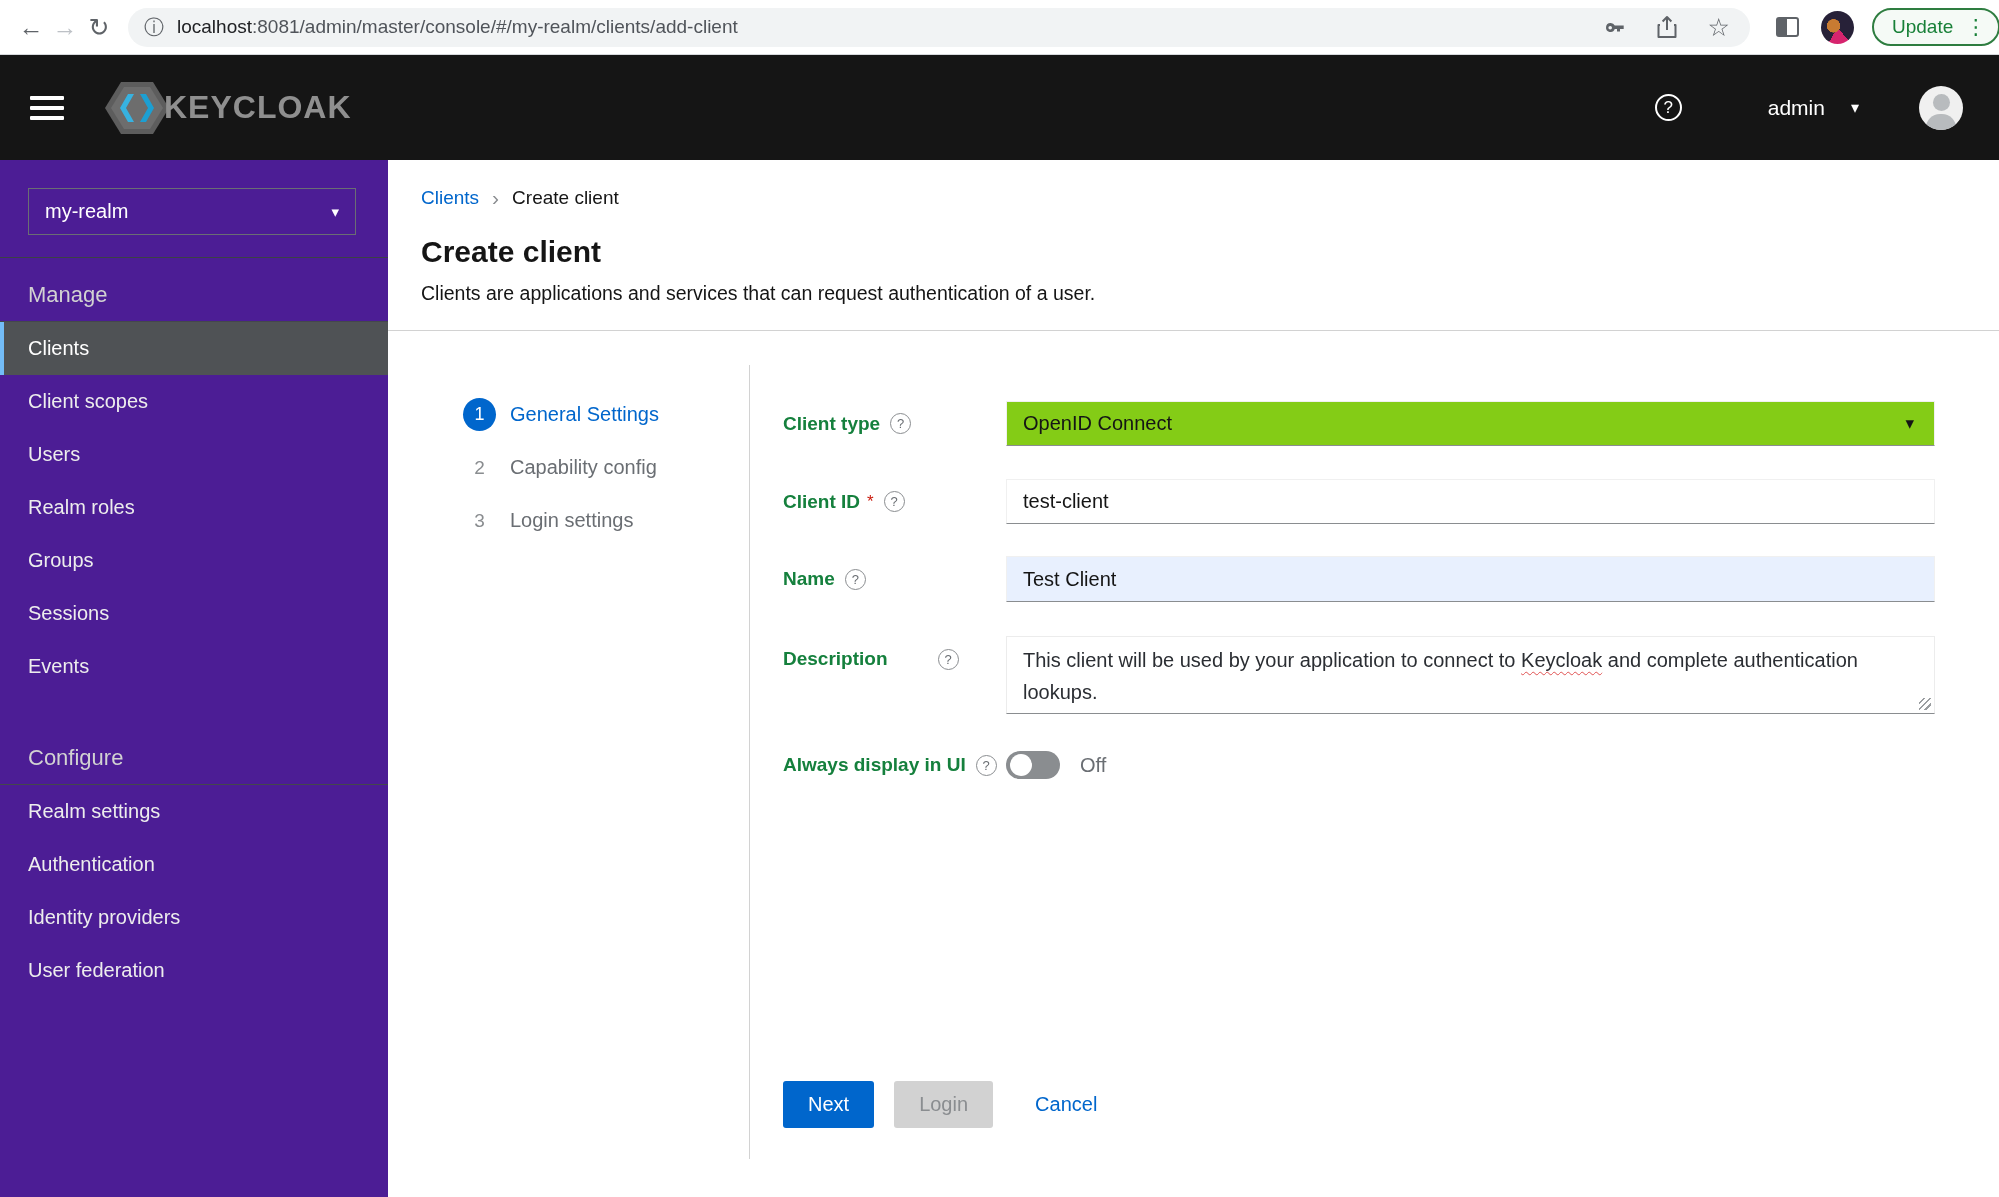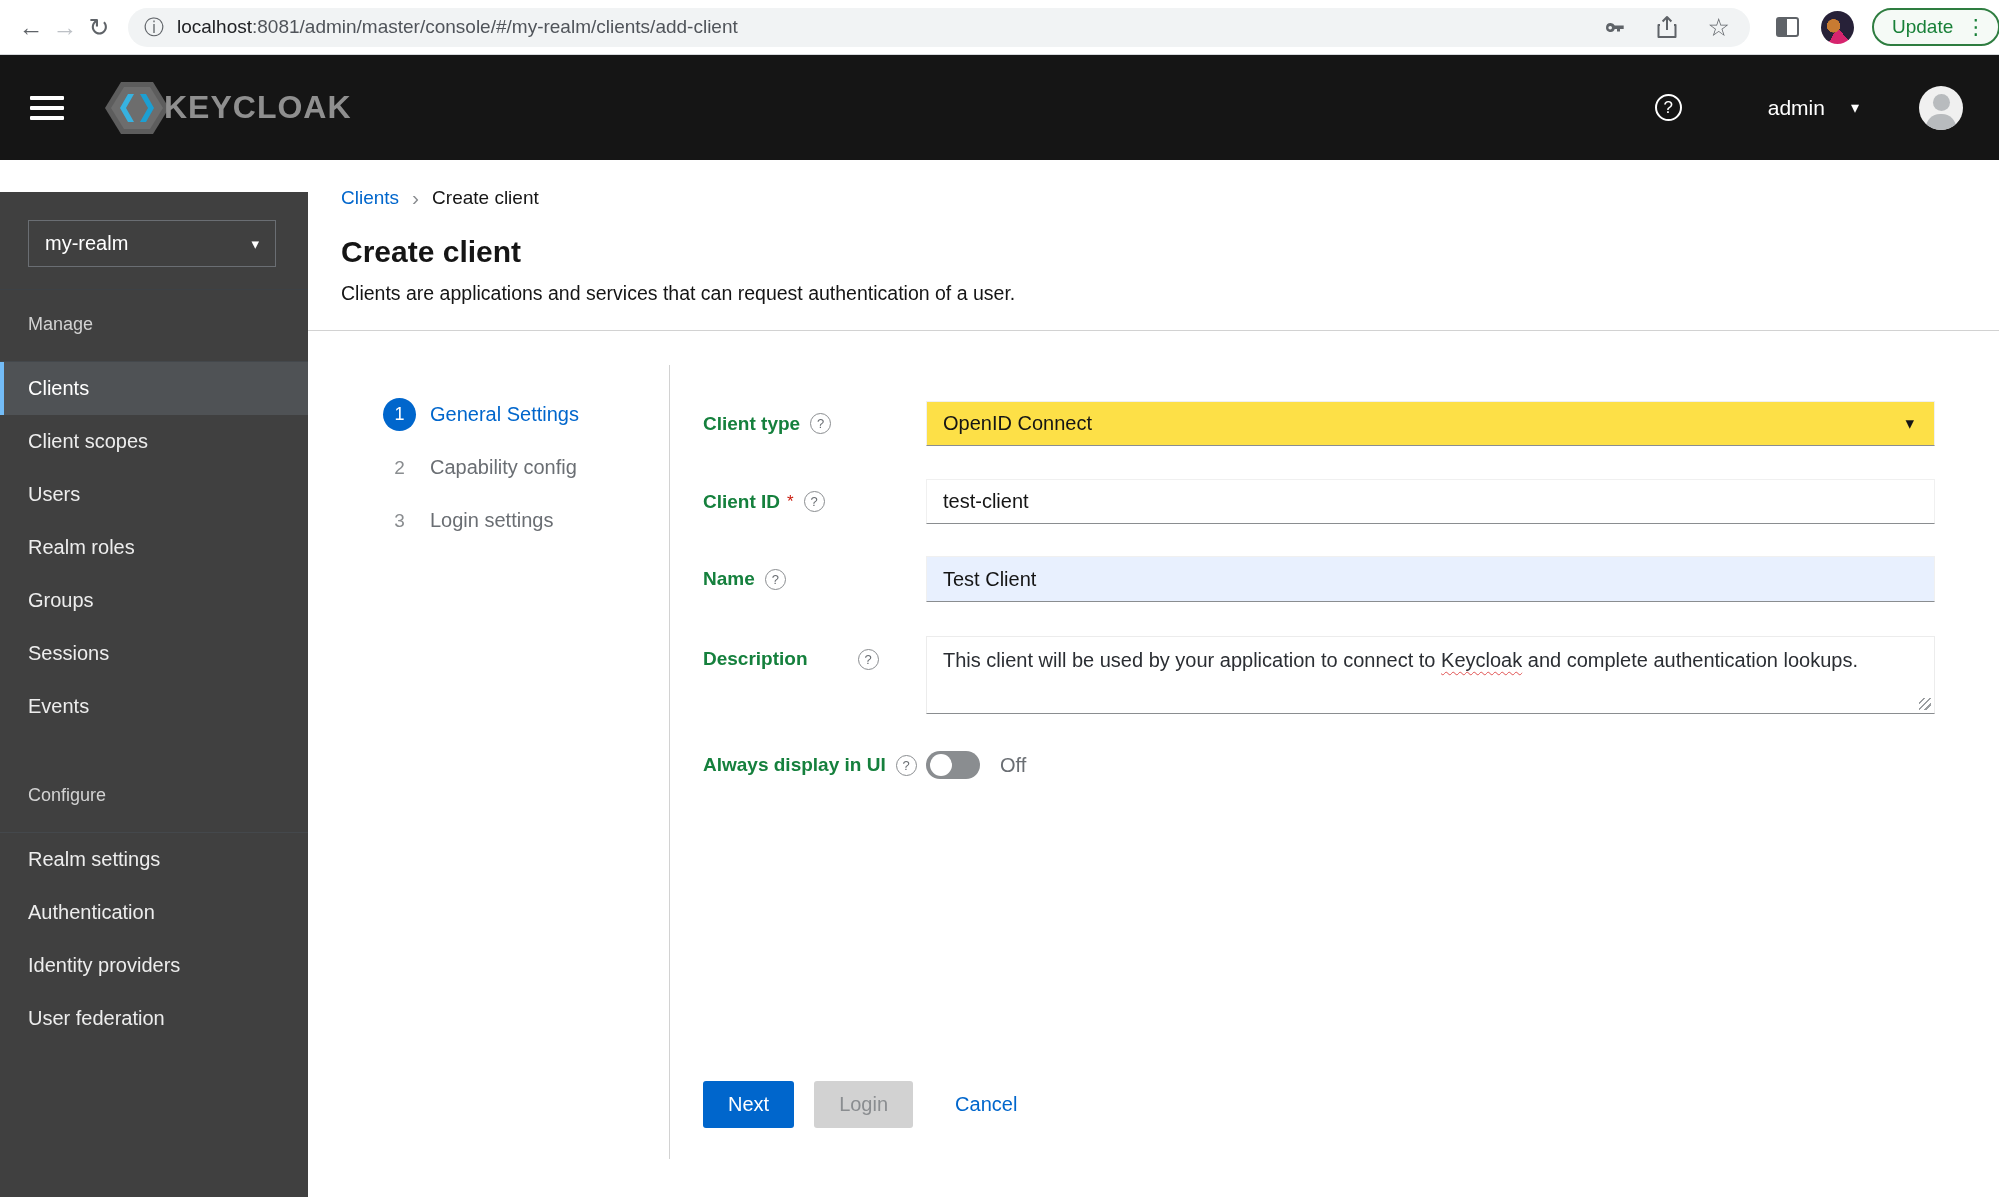--- a/index.html
+++ b/index.html
@@ -42,7 +42,7 @@
 
   
   .body-row { display:flex; height:1037px; }
-  .sidebar { width:308px; background:#404040; flex:none;margin-top:32px; }
+  .sidebar { width:388px; background:#4c1d95; flex:none; }
   .realm-wrap { padding:28px 32px 22px 28px; border-bottom:1px solid #3c4146; }
   .realm-box { height:47px; border:1px solid #6a6e73; display:flex; align-items:center; justify-content:space-between; padding:0 16px; color:#fff; font-size:20px; cursor:pointer; }
   .realm-caret { font-size:15px; color:#fff; }

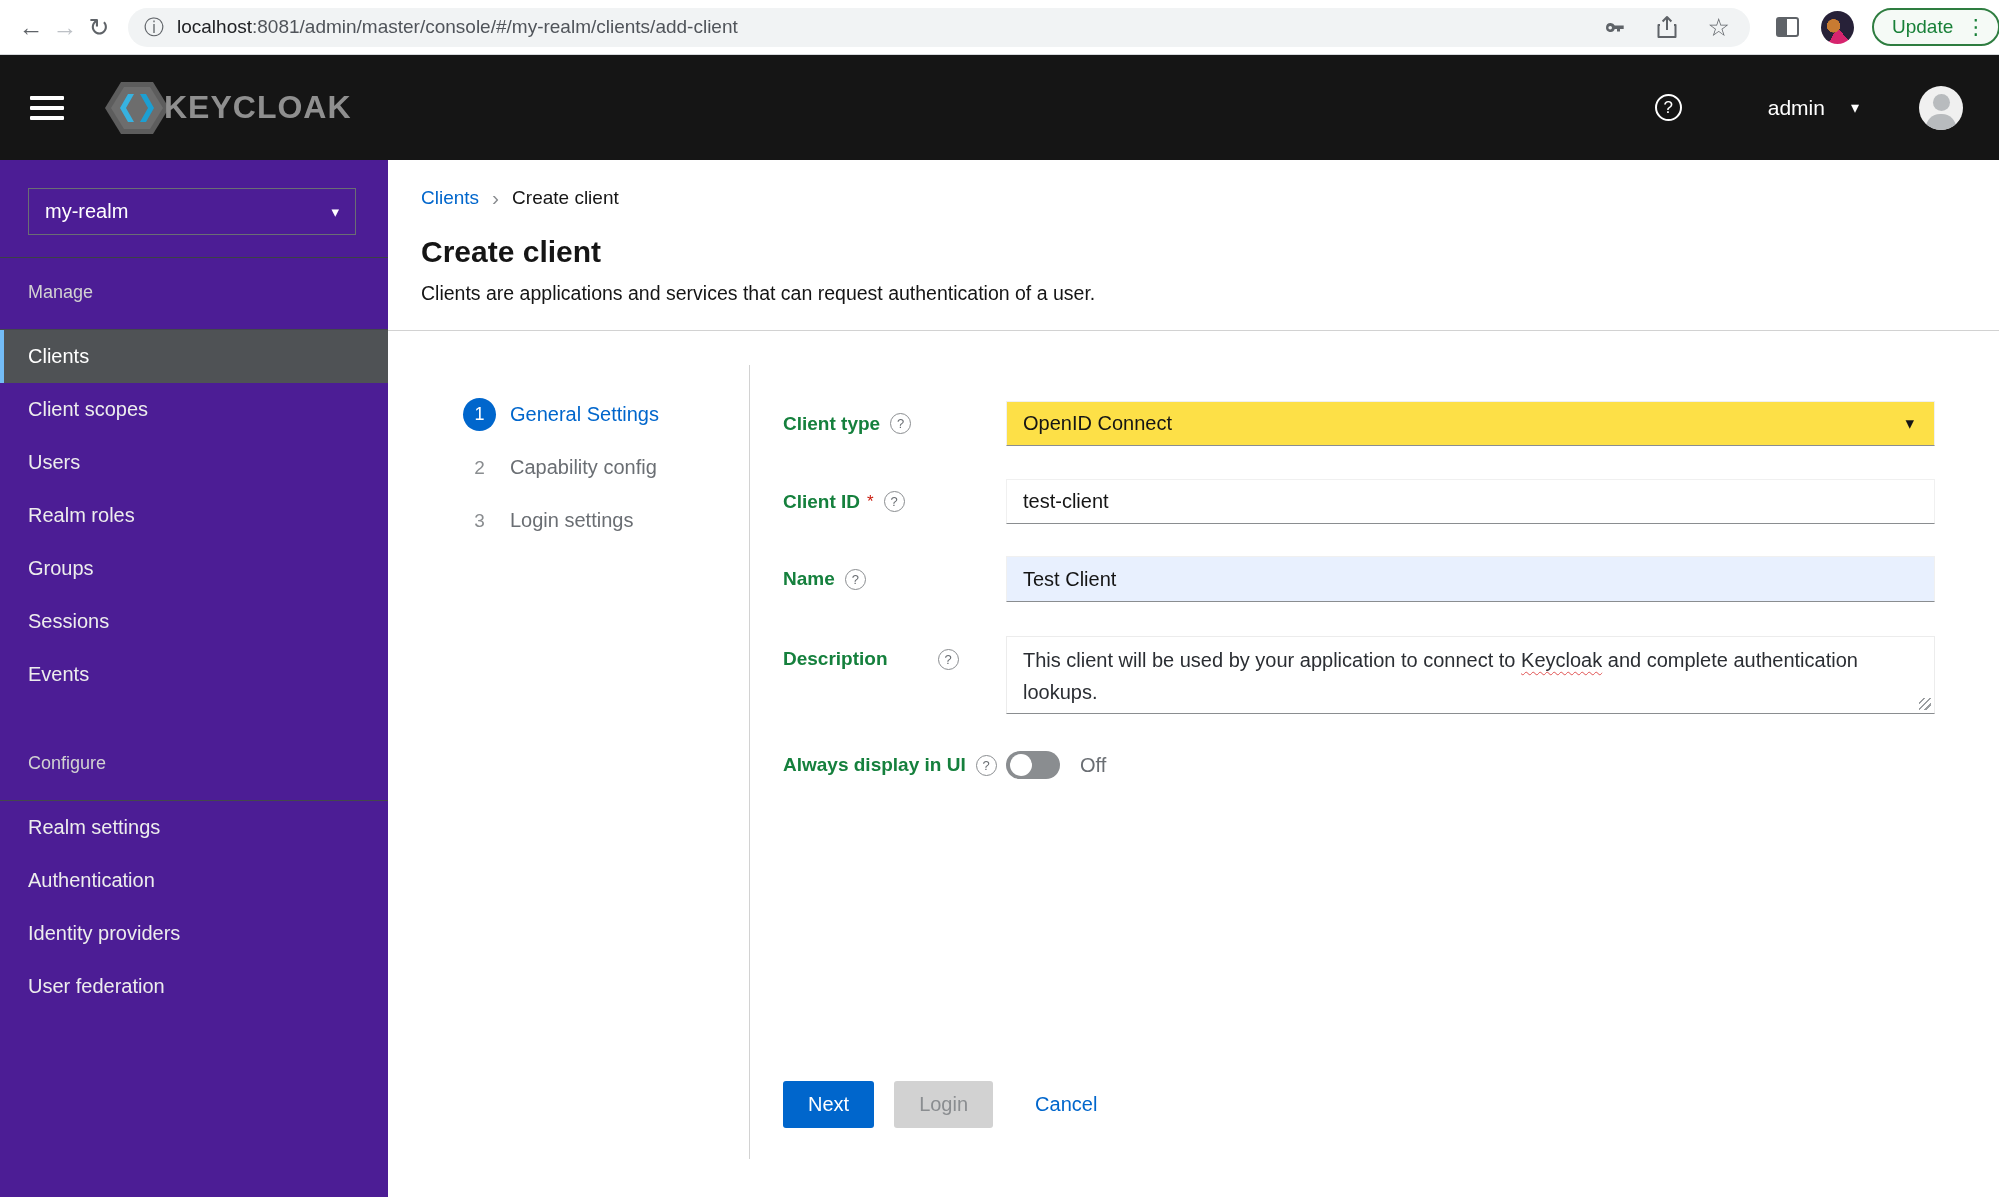--- a/index.html
+++ b/index.html
@@ -46,7 +46,7 @@
   .realm-wrap { padding:28px 32px 22px 28px; border-bottom:1px solid #3c4146; }
   .realm-box { height:47px; border:1px solid #6a6e73; display:flex; align-items:center; justify-content:space-between; padding:0 16px; color:#fff; font-size:20px; cursor:pointer; }
   .realm-caret { font-size:15px; color:#fff; }
-  .nav-group-title { color:#d2d2d2; font-size:18px; padding:24px 0 26px 28px; }
+  .nav-group-title { color:#d2d2d2; font-size:22px; padding:24px 0 13px 28px; }
   .nav-group-divider { border-bottom:1px solid #44484c; }
   .nav-item { height:53px; display:flex; align-items:center; padding-left:28px; color:#ededed; font-size:20px; cursor:pointer; }
   .nav-item.active { background:#4f5255; border-left:4px solid #73bcf7; padding-left:24px; color:#fff; }

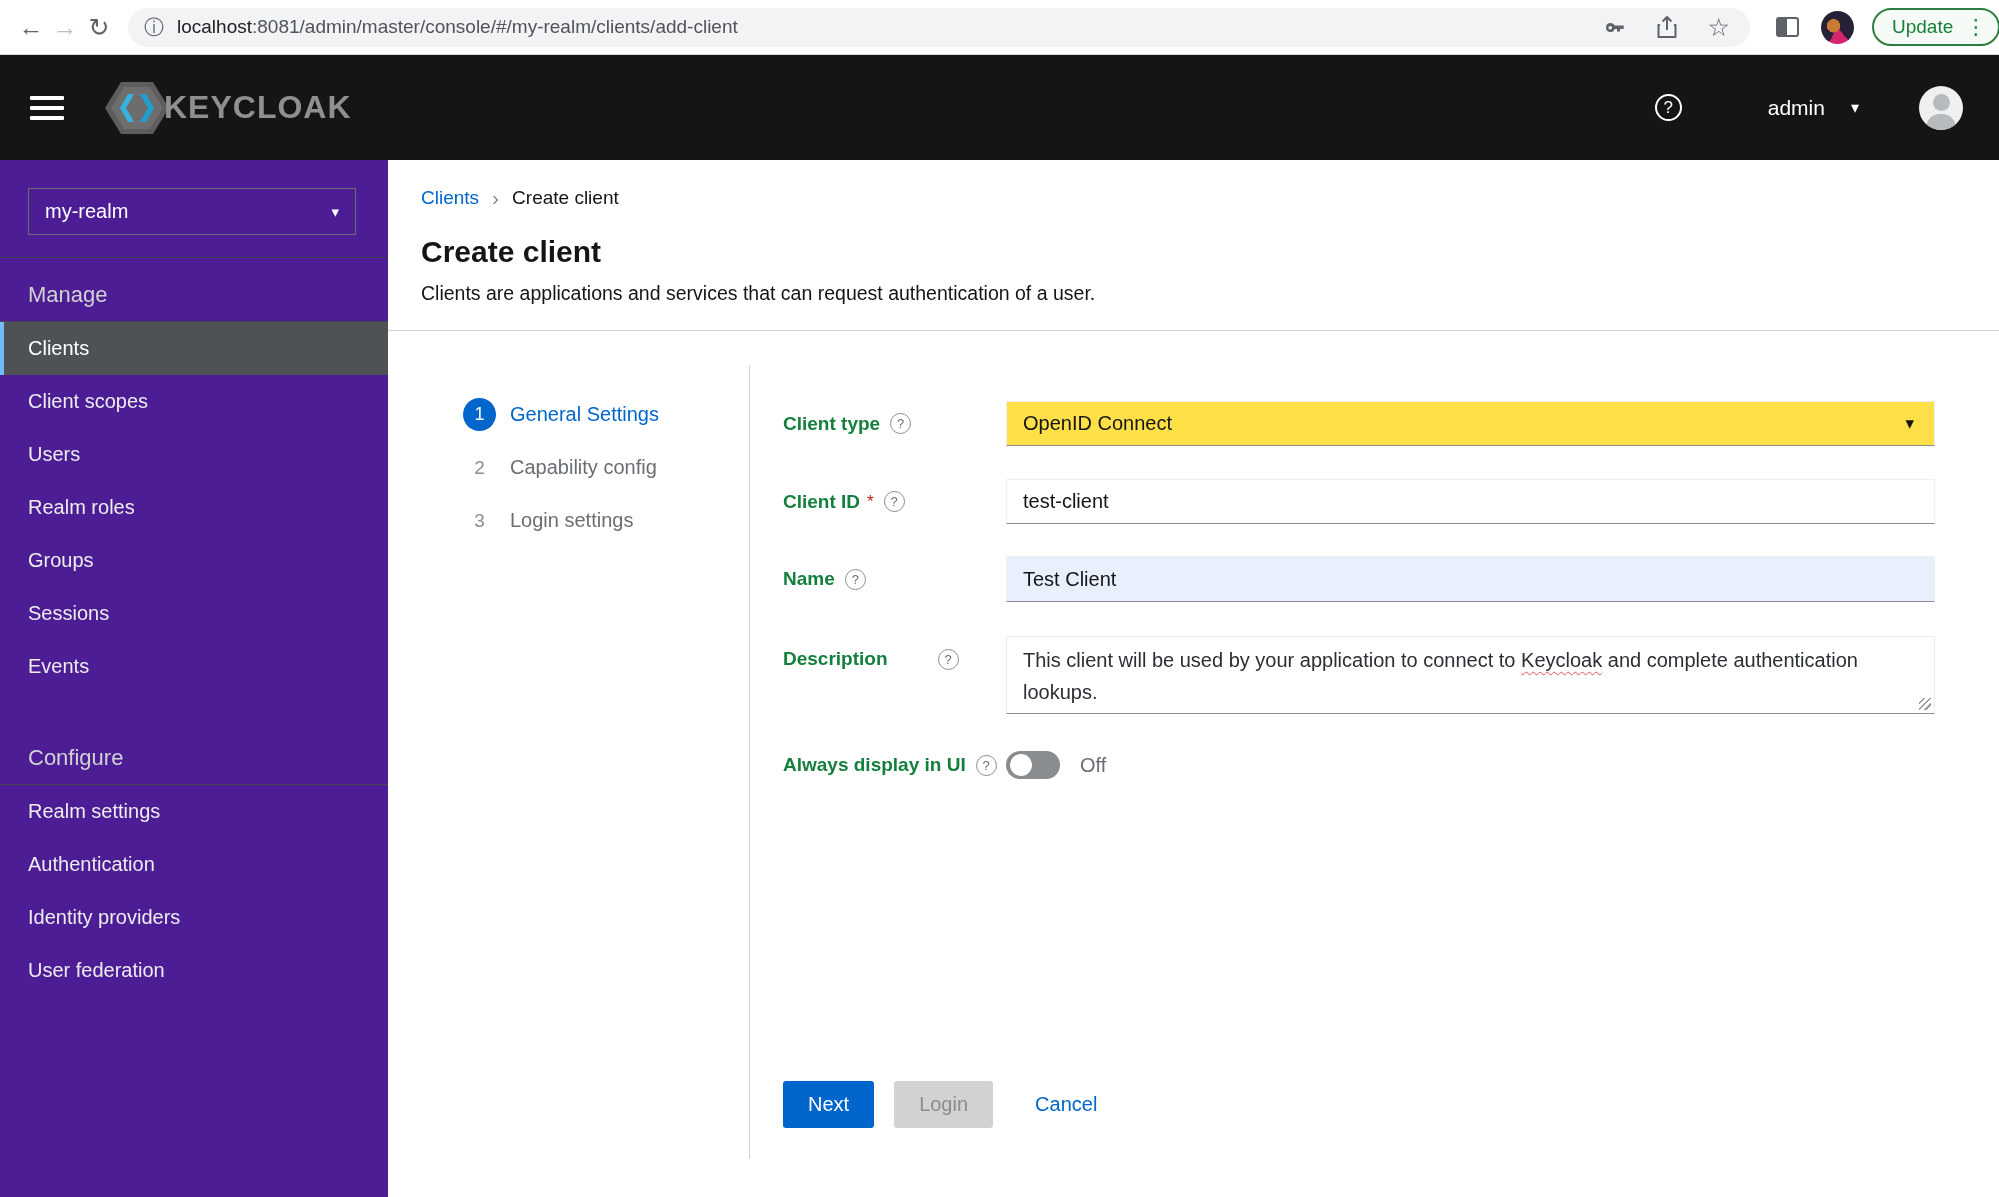--- a/index.html
+++ b/index.html
@@ -81,7 +81,7 @@
   .help { width:21px; height:21px; border:1.5px solid #8a8d90; border-radius:50%; color:#6a6e73; font-size:13px; display:inline-flex; align-items:center; justify-content:center; margin-left:10px; flex:none; cursor:pointer; }
   .ffield { flex:1; }
 
-  .pf-select { height:45px; background:#fde047; border:1px solid #f0f0f0; border-bottom:1px solid #8a8d90; display:flex; align-items:center; justify-content:space-between; padding:0 20px 0 16px; font-size:20px; color:#151515; cursor:pointer; }
+  .pf-select { height:45px; background:#84cc16; border:1px solid #f0f0f0; border-bottom:1px solid #8a8d90; display:flex; align-items:center; justify-content:space-between; padding:0 20px 0 16px; font-size:20px; color:#151515; cursor:pointer; }
   .sel-caret { font-size:17px; color:#151515; }
   .pf-input { width:100%; height:45px; background:#fff; border:1px solid #f0f0f0; border-bottom:1px solid #8a8d90; padding:0 16px; font-size:20px; color:#151515; font-family:Liberation Sans, sans-serif; outline:none; }
   .pf-input.autofill { background:#e8f0fe; height:46px; }

